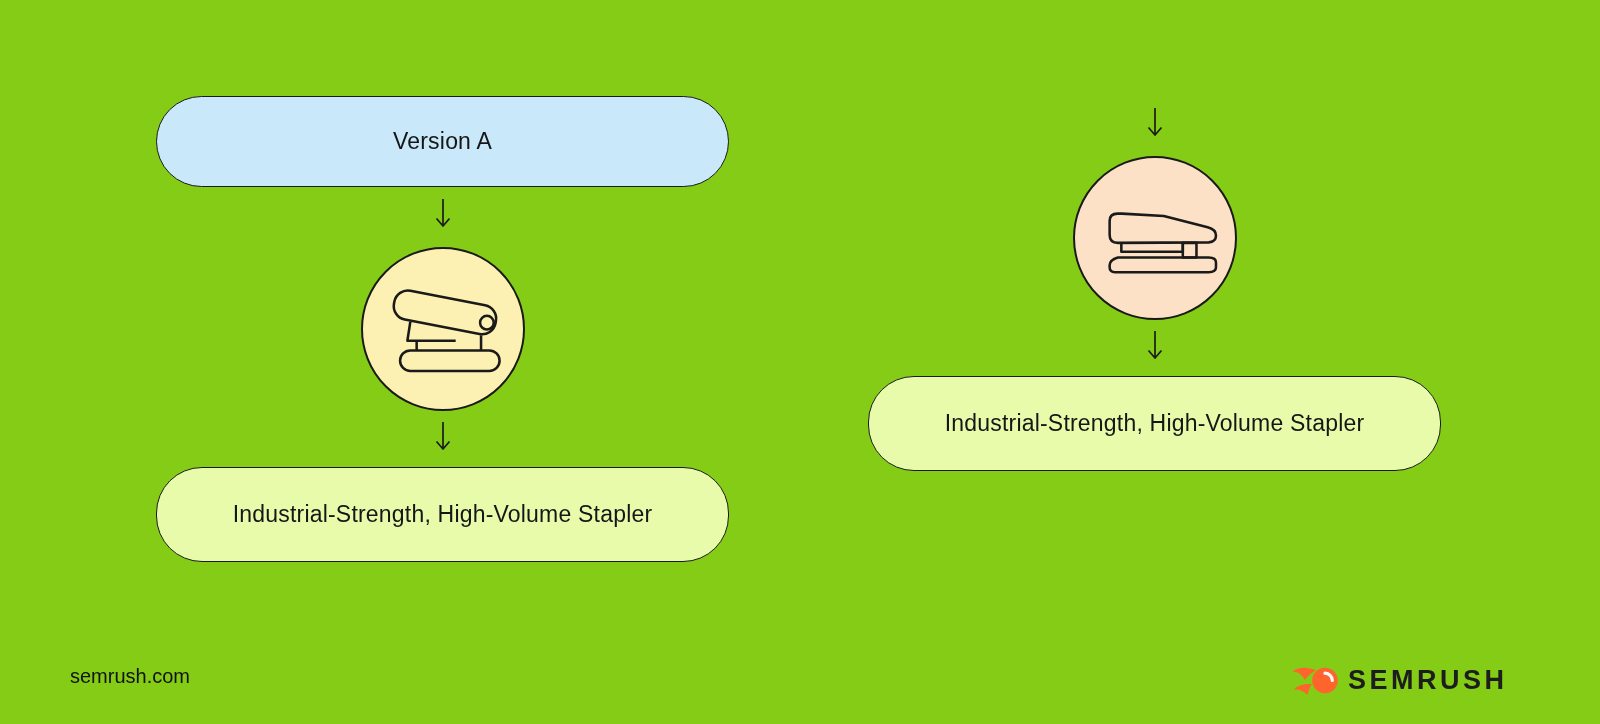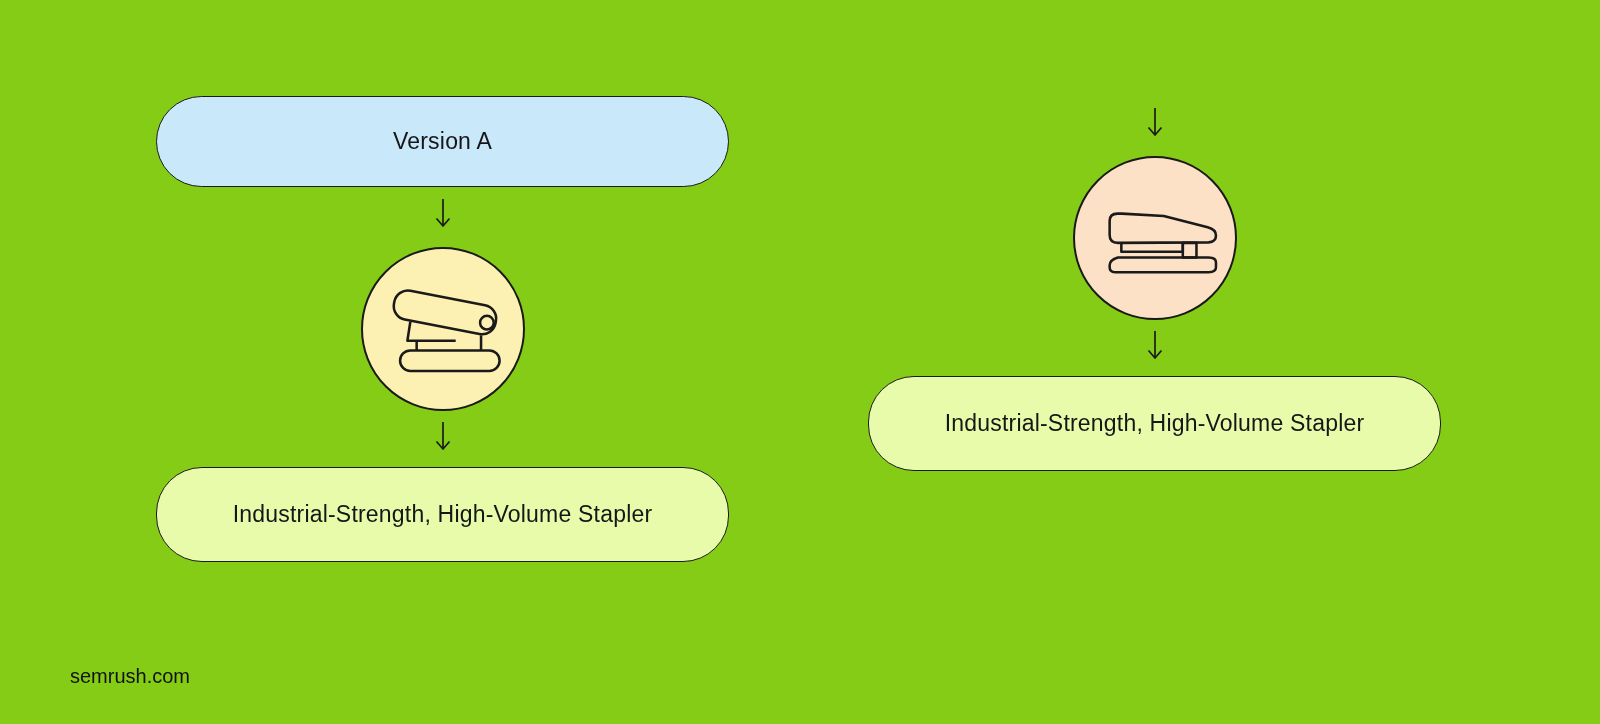--- a/index.html
+++ b/index.html
@@ -146,6 +146,15 @@
 
   <div class="site-label">semrush.com</div>
 
+  <div class="brand">
+    <svg width="46" height="29" viewBox="0 0 46 29">
+      <path d="M24 4.5 C16 0.8 6 0.8 0.5 5.5 C6.5 6 10.5 9 13 14 C16 9.5 19.5 6.5 24 4.5 Z" fill="#ff642d"></path>
+      <path d="M20 18 C13 17.5 6 19 2 23.5 C7.5 23 12 25 15.5 29 C16.5 24.5 18 21 20 18 Z" fill="#ff642d"></path>
+      <circle cx="33" cy="14.5" r="12.8" fill="#ff642d"></circle>
+      <path d="M33 7.2 a7.3 7.3 0 0 1 7.3 7.3" stroke="#ffffff" stroke-width="3.2" stroke-linecap="round" fill="none"></path>
+    </svg>
+    <span class="brand-wordmark">SEMRUSH</span>
+  </div>
 
 </div>
 

